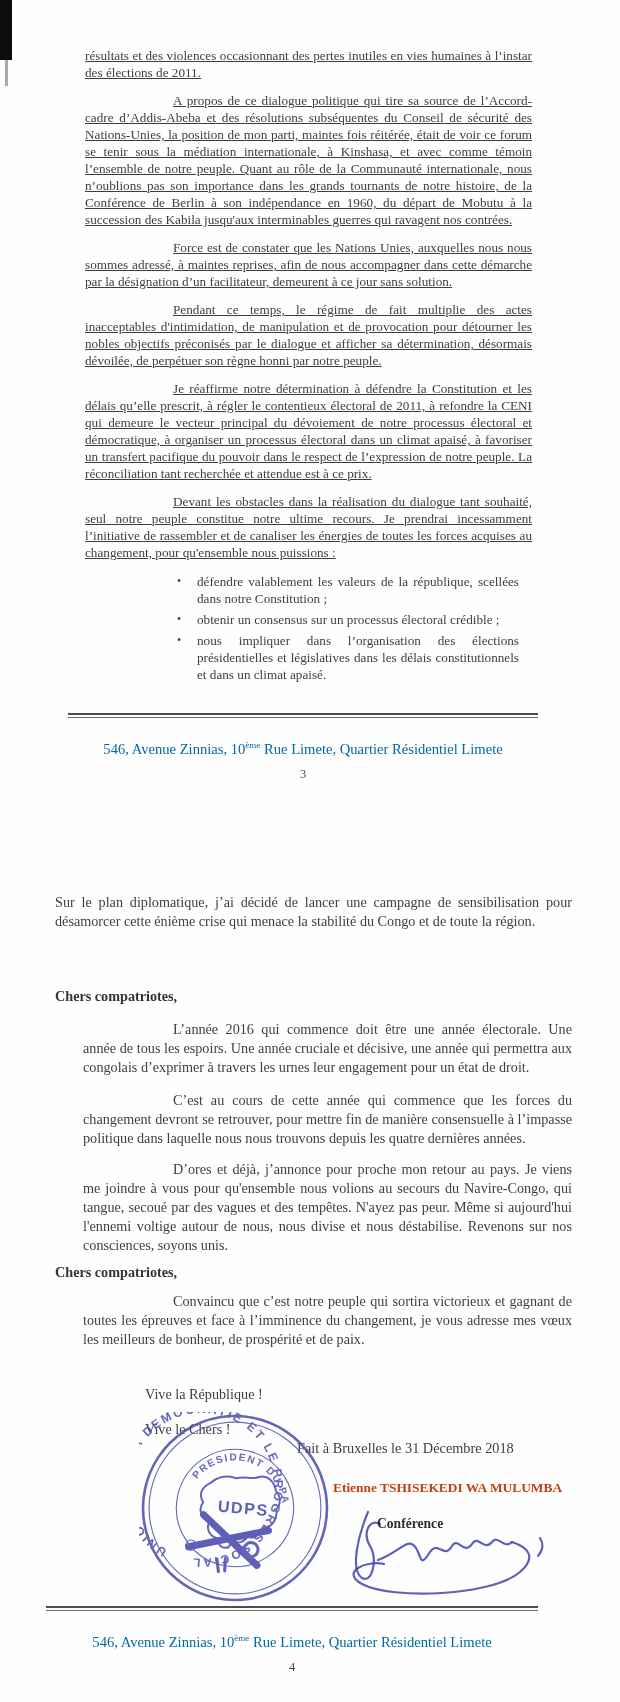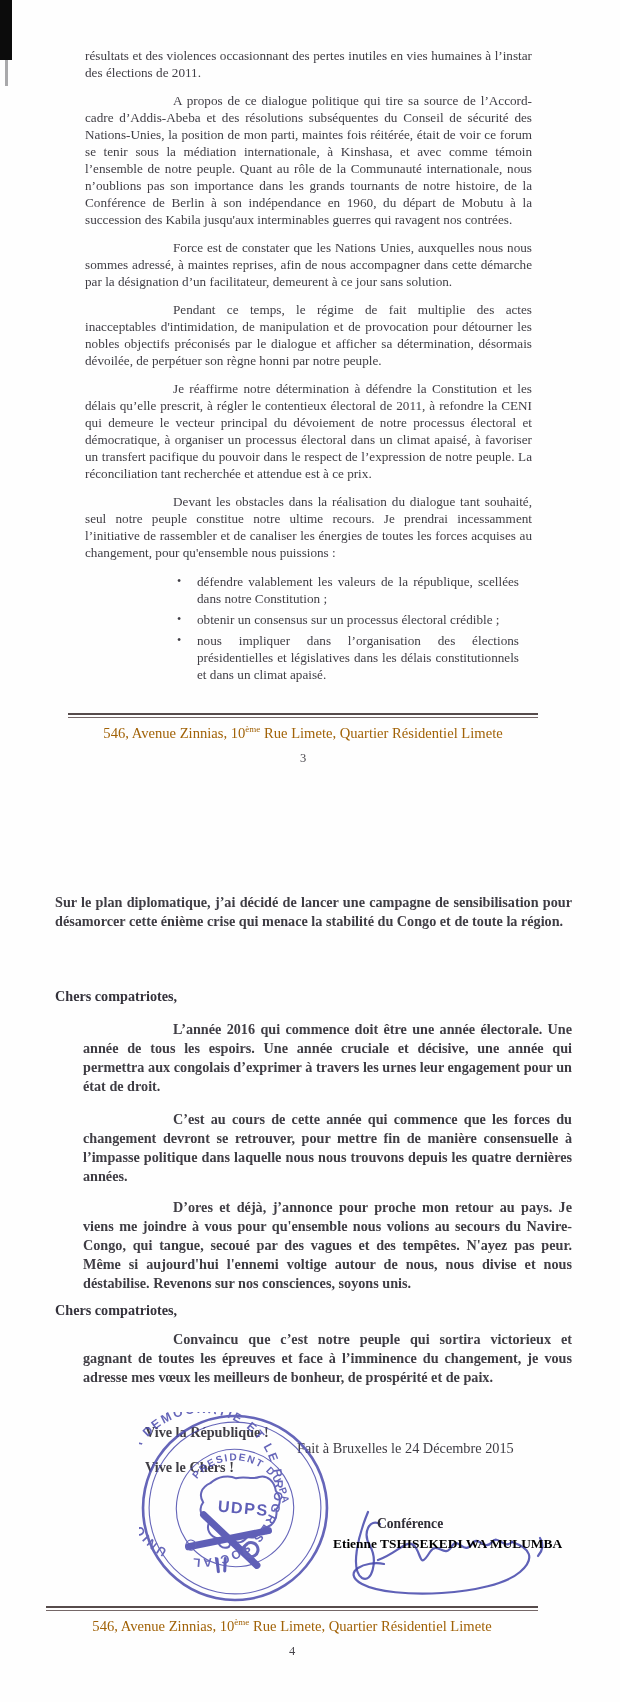--- a/index.html
+++ b/index.html
@@ -15,7 +15,7 @@
 
   
   .page3{position:absolute;left:85px;top:47px;width:447px;font-size:13.2px;line-height:17px;}
-  .page3 p{margin:0 0 11px 0;text-align:justify;}
+  .page3 p{margin:0 0 11px 0;text-align:justify;text-decoration:underline;}
   .page3 p.ind{text-indent:88px;}
   .page3 p:last-of-type{margin-bottom:9px;}
   .bullets{margin:12px 0 0 88px;padding:0 0 0 24px;width:322px;list-style:none;}

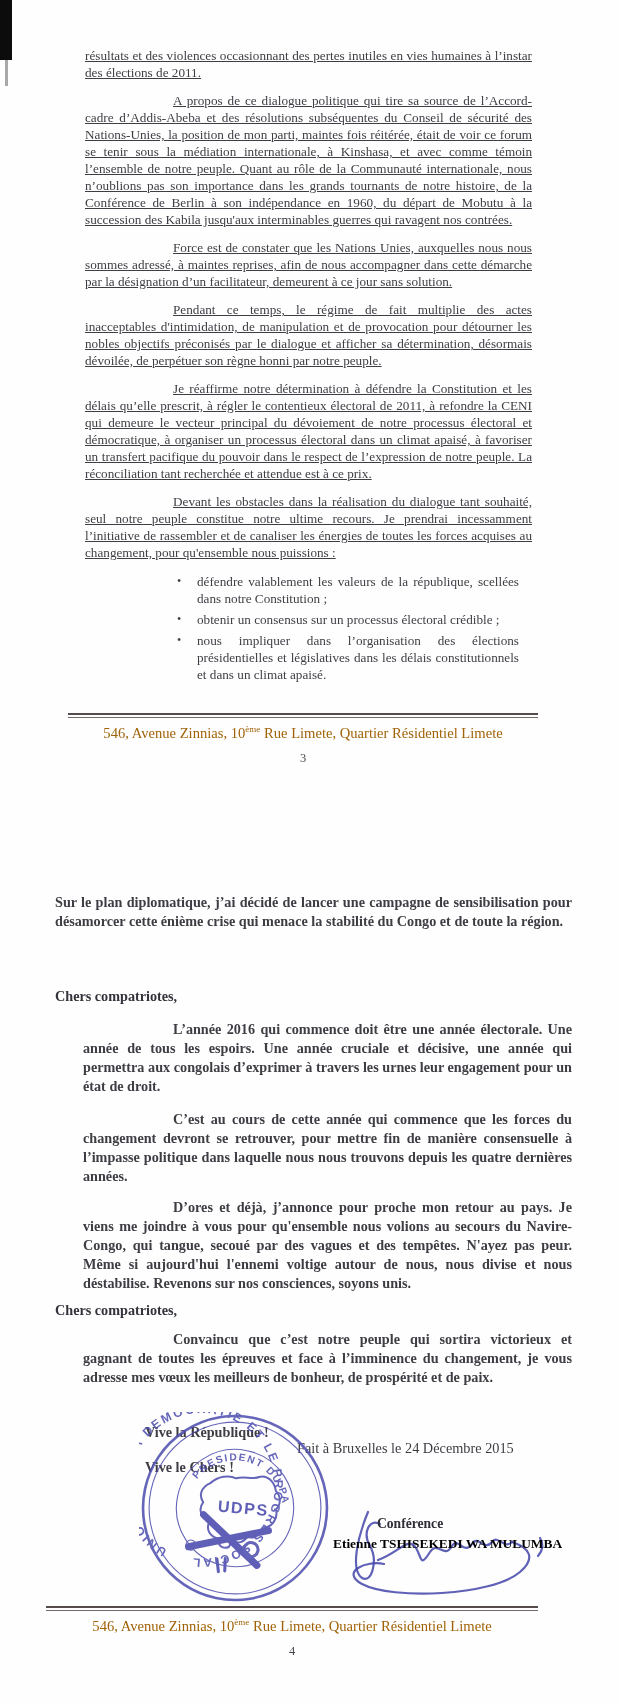--- a/index.html
+++ b/index.html
@@ -39,7 +39,7 @@
   
   .footer{position:absolute;text-align:center;}
   .footer .rule{height:2px;border-top:2px solid #564b4b;border-bottom:1px solid #756767;}
-  .footer .address{margin-top:6px;font-size:14.6px;color:#a16207;}
+  .footer .address{margin-top:22px;font-size:14.6px;color:#0369a1;}
   .footer .address sup{font-size:9px;}
   .footer .pageno{margin-top:9px;font-size:12.5px;color:#47454b;}
   .footer3{top:713px;left:68px;width:470px;}

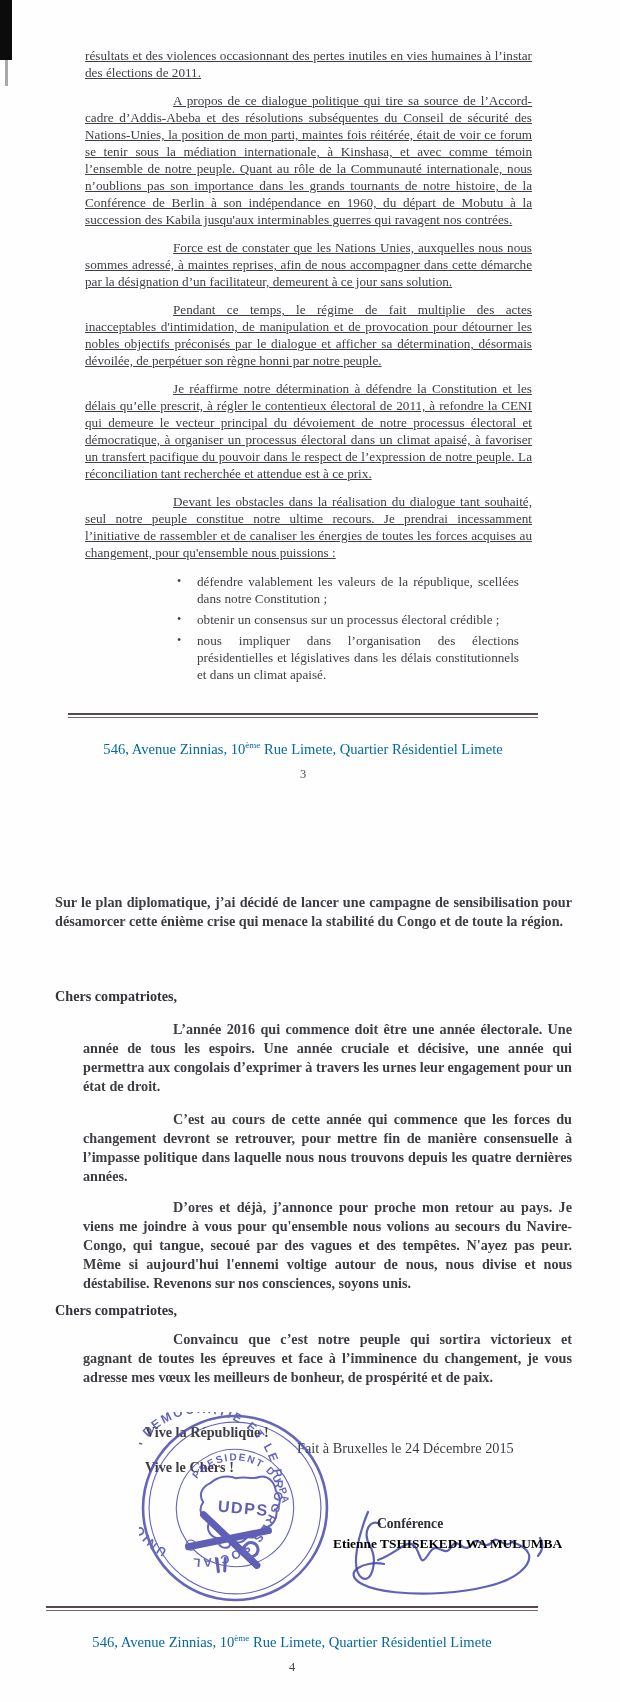--- a/index.html
+++ b/index.html
@@ -24,7 +24,7 @@
 
   
   .page4{position:absolute;left:55px;top:893px;width:517px;font-size:14.2px;line-height:19px;}
-  .page4 p{margin:0;text-align:justify;font-weight:bold;}
+  .page4 p{margin:0;text-align:justify;}
   .page4 p.ind{text-indent:90px;margin-left:28px;}
   .p4-sal1{margin-top:56px !important;font-weight:bold;color:#34323b;text-align:left !important;}
   .p4-sal2{margin-top:8px !important;font-weight:bold;color:#34323b;text-align:left !important;}

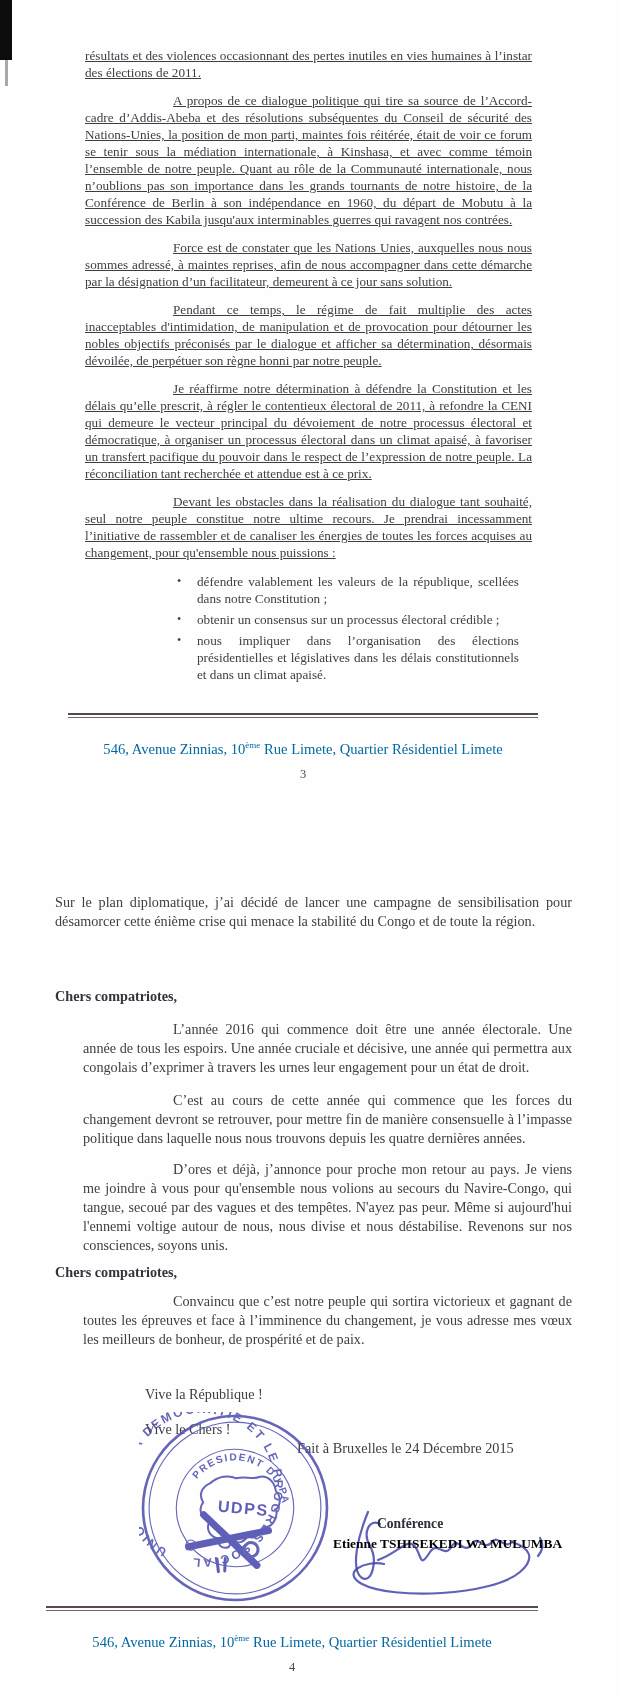--- a/index.html
+++ b/index.html
@@ -101,7 +101,7 @@
     <p class="vive vive2">Vive le Chers !</p>
   </section>
 
-  <div class="dateline">Fait à Bruxelles le 24 Décembre 2015</div>
+  <div class="dateline">Fait à Bruxelles le 31 Décembre 2018</div>
   <div class="sig-name">Etienne TSHISEKEDI WA MULUMBA</div>
   <div class="sig-title">Conférence</div>
 

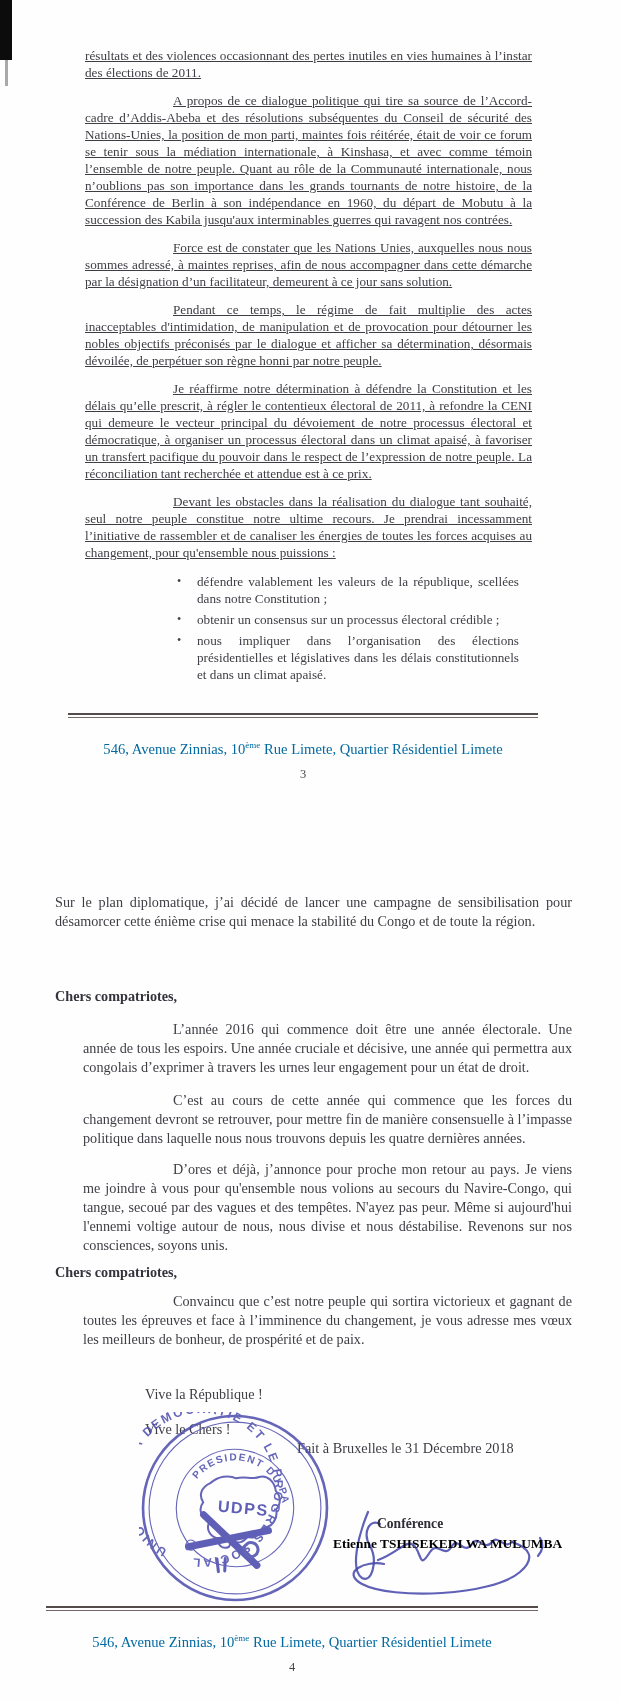--- a/index.html
+++ b/index.html
@@ -47,7 +47,7 @@
 
   
   .dateline{position:absolute;left:297px;top:1440px;font-size:14.3px;color:#3e3c43;z-index:6;}
-  .sig-name{position:absolute;left:333px;top:1536px;font-size:13.4px;font-weight:bold;color:#000000;z-index:6;}
+  .sig-name{position:absolute;left:333px;top:1480px;font-size:13.4px;font-weight:bold;color:#c2410c;z-index:6;}
   .sig-title{position:absolute;left:377px;top:1516px;font-size:13.6px;font-weight:bold;color:#2f2d36;z-index:6;}
   .signature{position:absolute;left:308px;top:1498px;width:245px;height:110px;z-index:5;}
   .signature path{fill:none;stroke:#4345aa;stroke-width:2.2;stroke-linecap:round;opacity:.85;}

